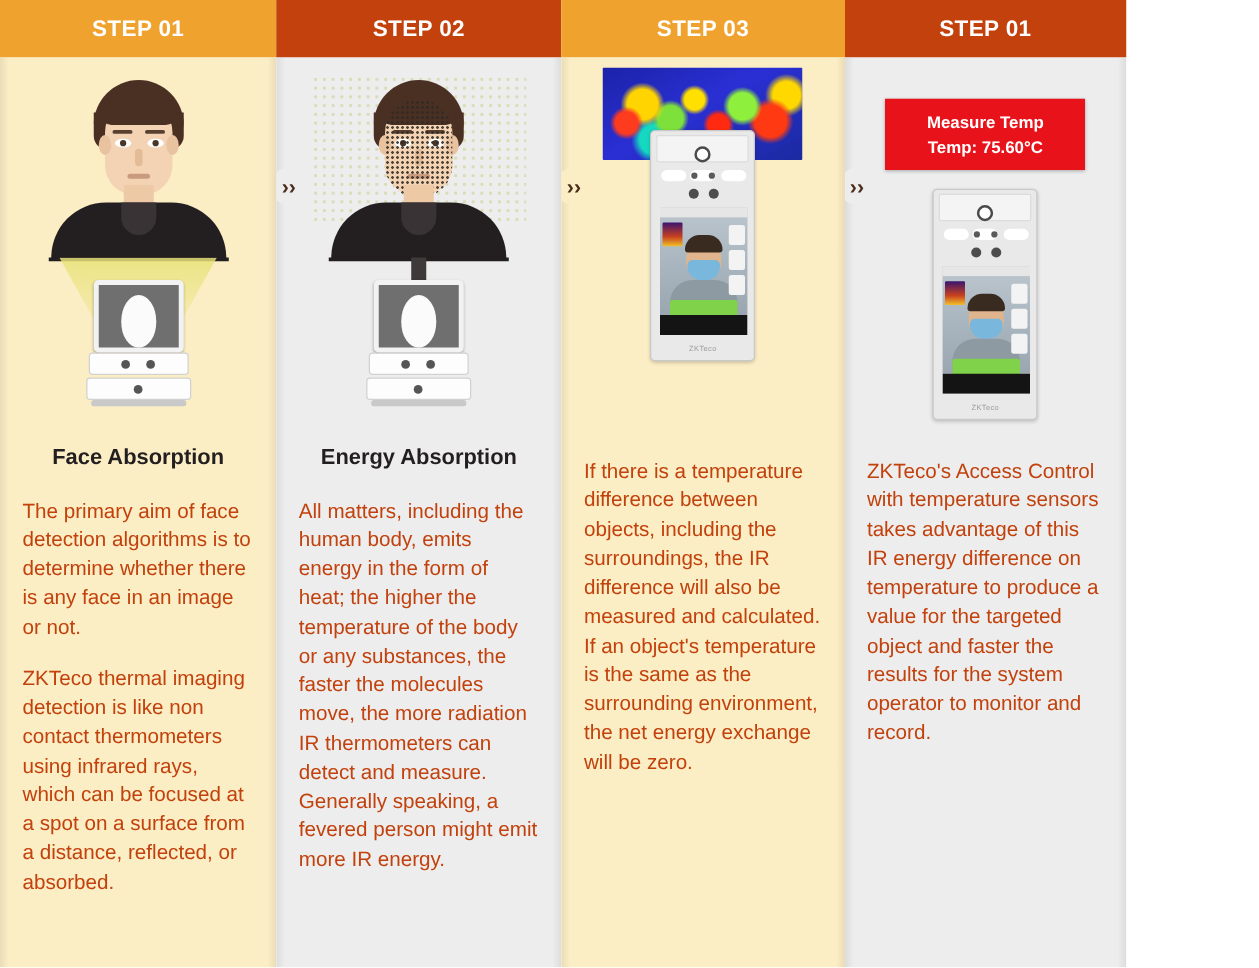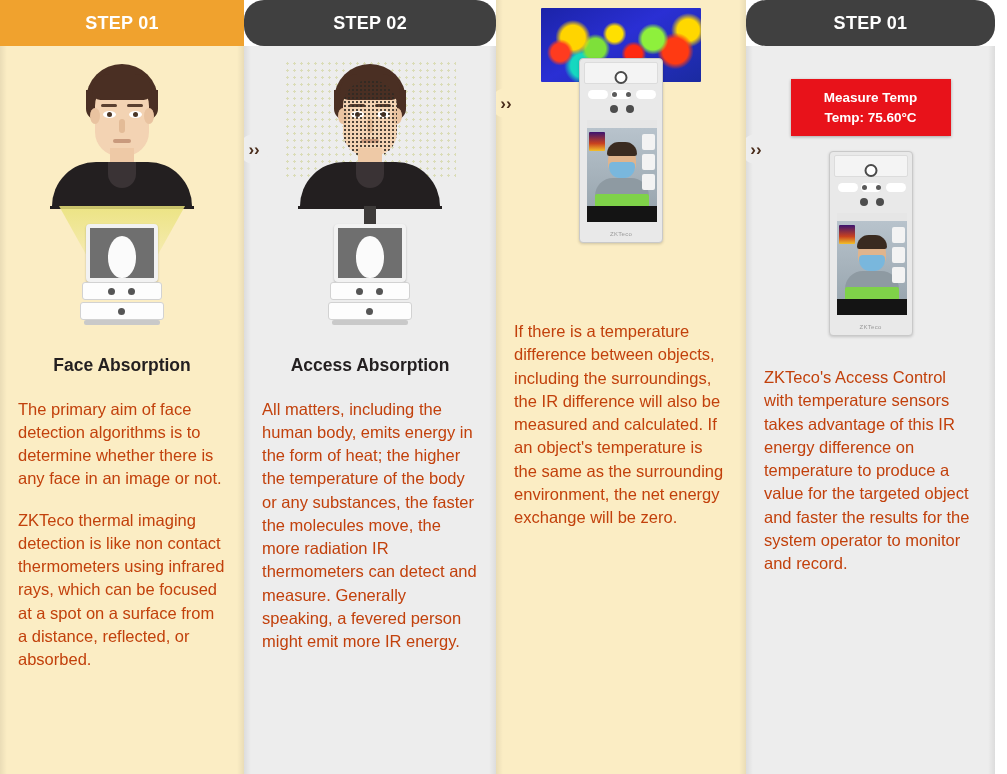--- a/index.html
+++ b/index.html
@@ -9,7 +9,7 @@
     font-family:"Liberation Sans", sans-serif;
     background:#ffffff;
   }
-  .board { position:relative; width:995px; height:774px; display:flex; }
+  .board { position:relative; width:901px; height:774px; display:flex; }
 
   .col { position:relative; height:774px; display:flex; flex-direction:column; }
   .col.c1 { width:247px; }

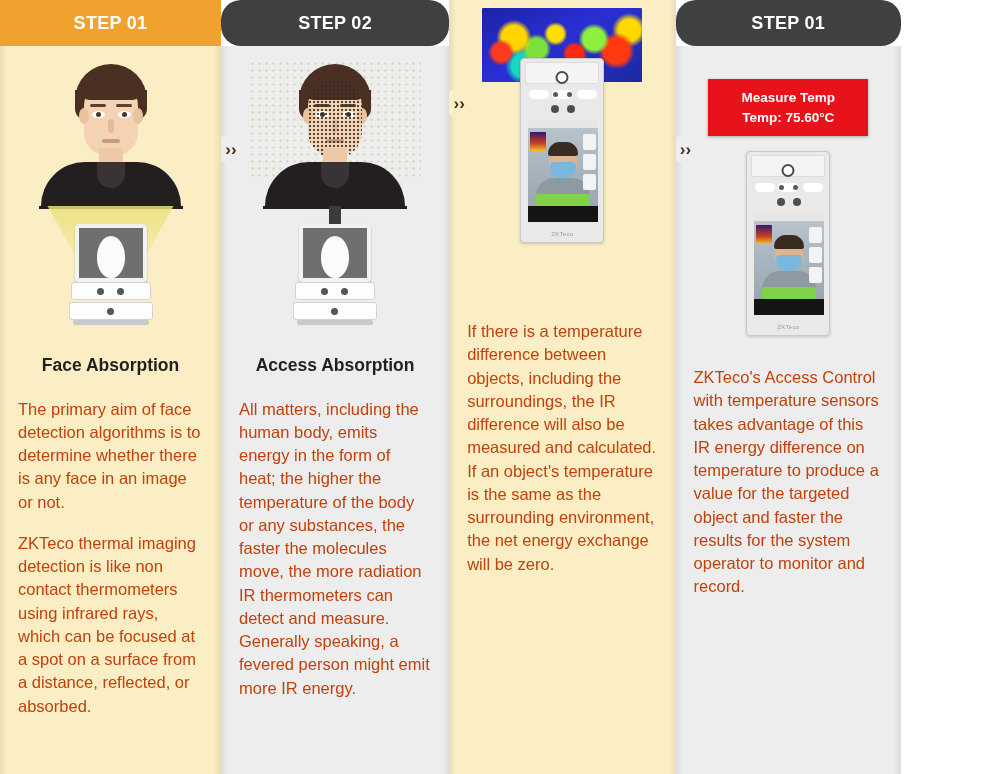--- a/index.html
+++ b/index.html
@@ -24,7 +24,7 @@
     letter-spacing:.3px;
   }
   .hdr.orange { background:#F0A22E; }
-  .hdr.gray   { background:#404040;border-radius:20px; }
+  .hdr.gray   { background:#c2410c; }
 
   .body {
     flex:1 1 auto; position:relative; overflow:hidden;

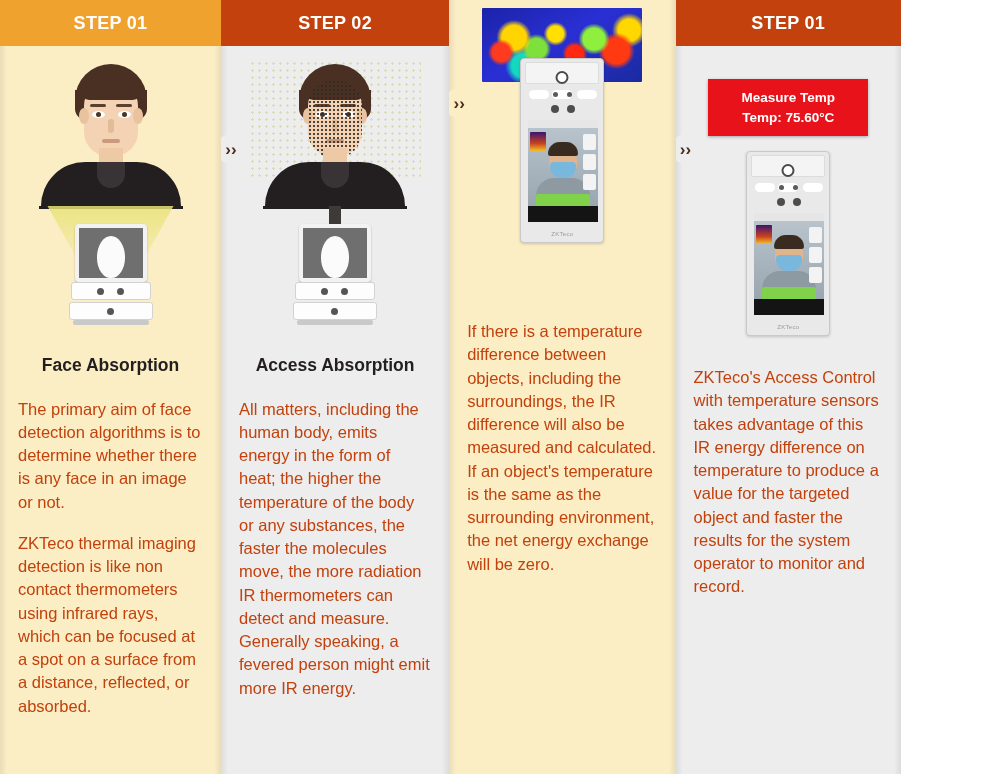--- a/index.html
+++ b/index.html
@@ -295,6 +295,9 @@
   </div>
 
   <div class="col c3">
+    <div class="hdr orange">
+      <span>STEP 03</span>
+    </div>
     <div class="body cream">
       <div class="chev onCream" style="left:-5px;">››</div>
       <div class="art">

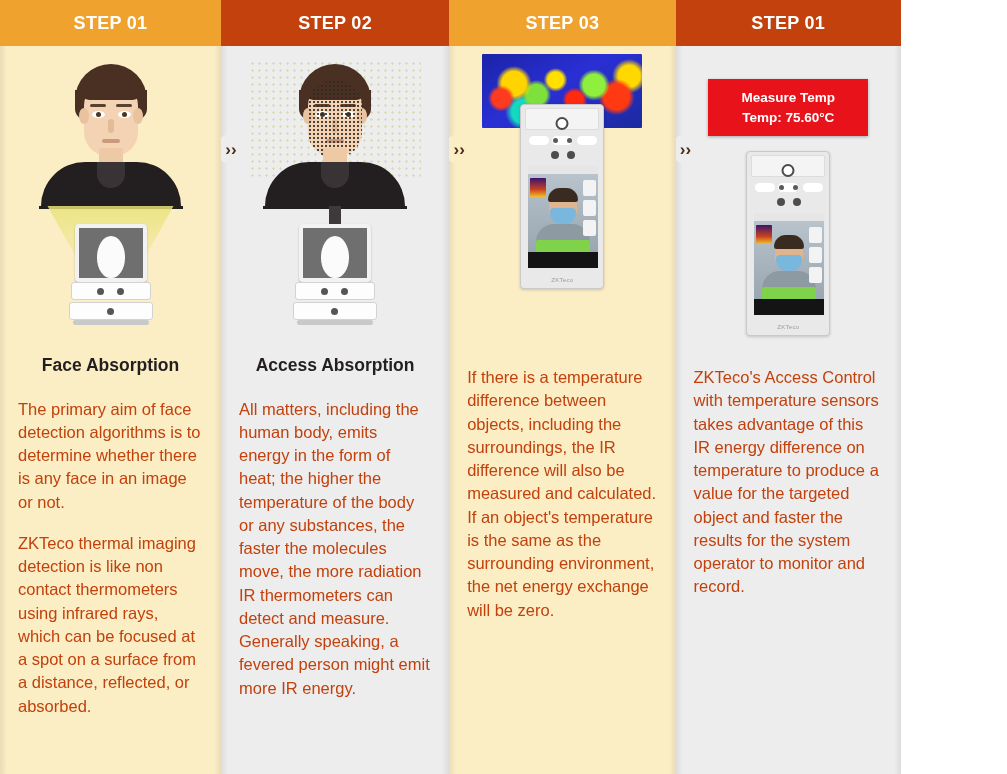--- a/index.html
+++ b/index.html
@@ -287,7 +287,7 @@
           <div class="sc-foot"></div>
         </div>
       </div>
-      <div class="title">Access Absorption</div>
+      <div class="title">Energy Absorption</div>
       <div class="paras">
         <p class="para">All matters, including the human body, emits energy in the form of heat; the higher the temperature of the body or any substances, the faster the molecules move, the more radiation IR thermometers can detect and measure. Generally speaking, a fevered person might emit more IR energy.</p>
       </div>

